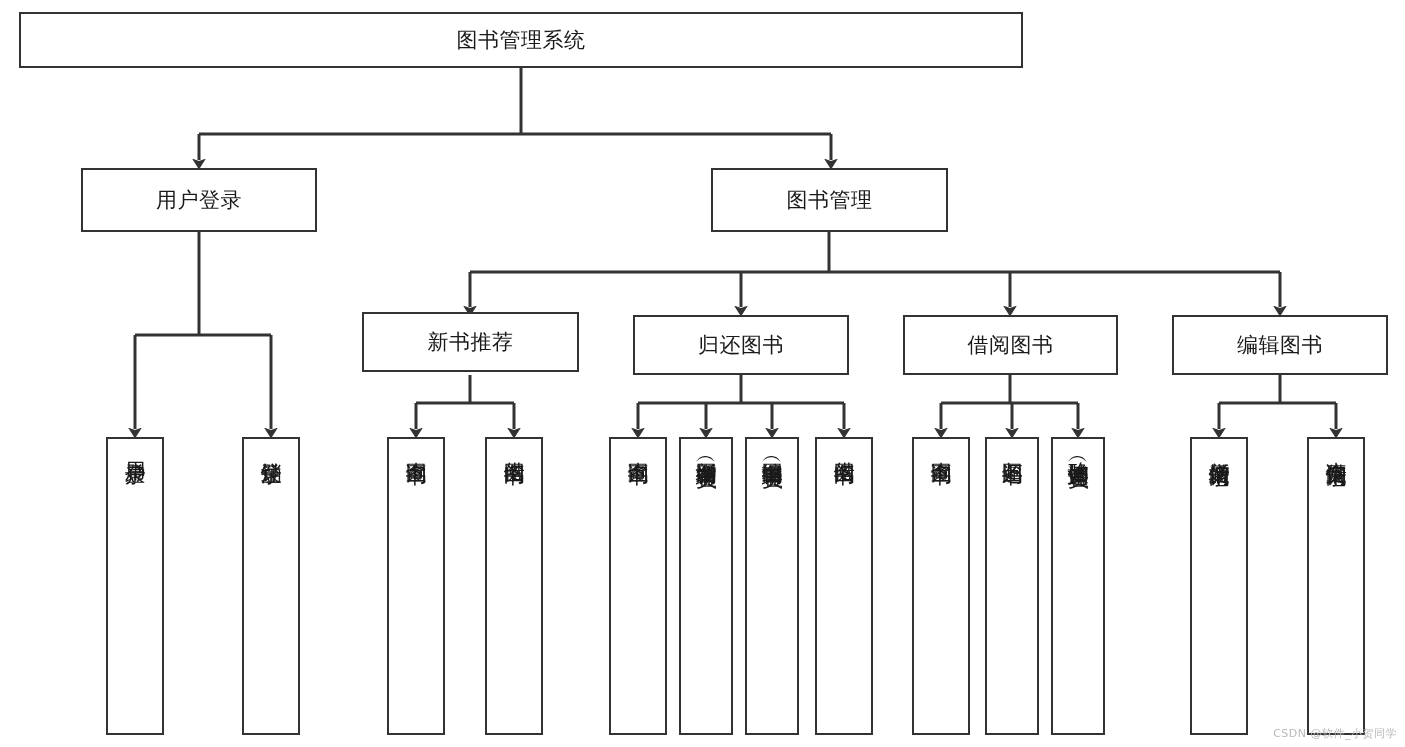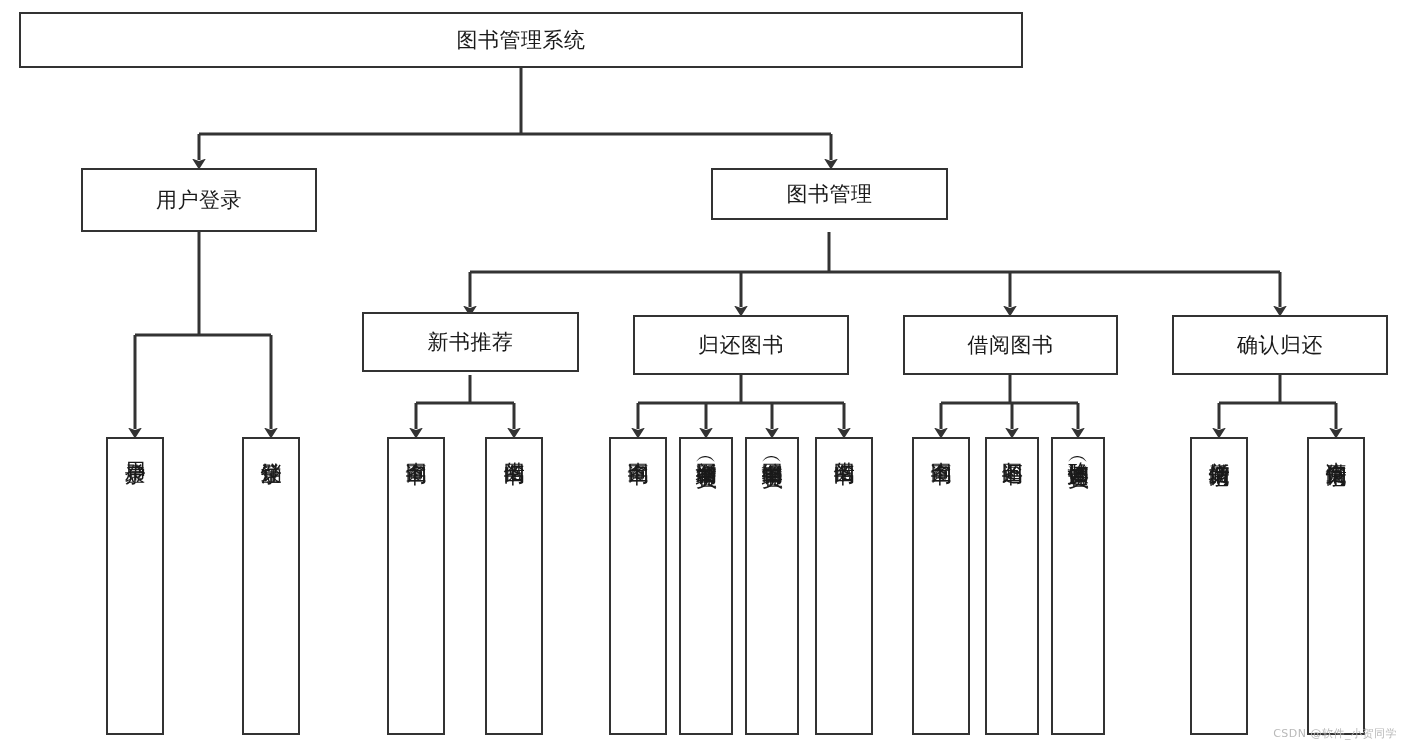--- a/index.html
+++ b/index.html
@@ -113,7 +113,7 @@
   <div class="node" id="n-l2-0" style="left: 81px; top: 168px; width: 236px; height: 64px;">
     <span class="lbl">用户登录</span>
   </div>
-  <div class="node" id="n-l2-1" style="left: 711px; top: 168px; width: 237px; height: 52px;">
+  <div class="node" id="n-l2-1" style="left: 711px; top: 168px; width: 237px; height: 64px;">
     <span class="lbl">图书管理</span>
   </div>
 

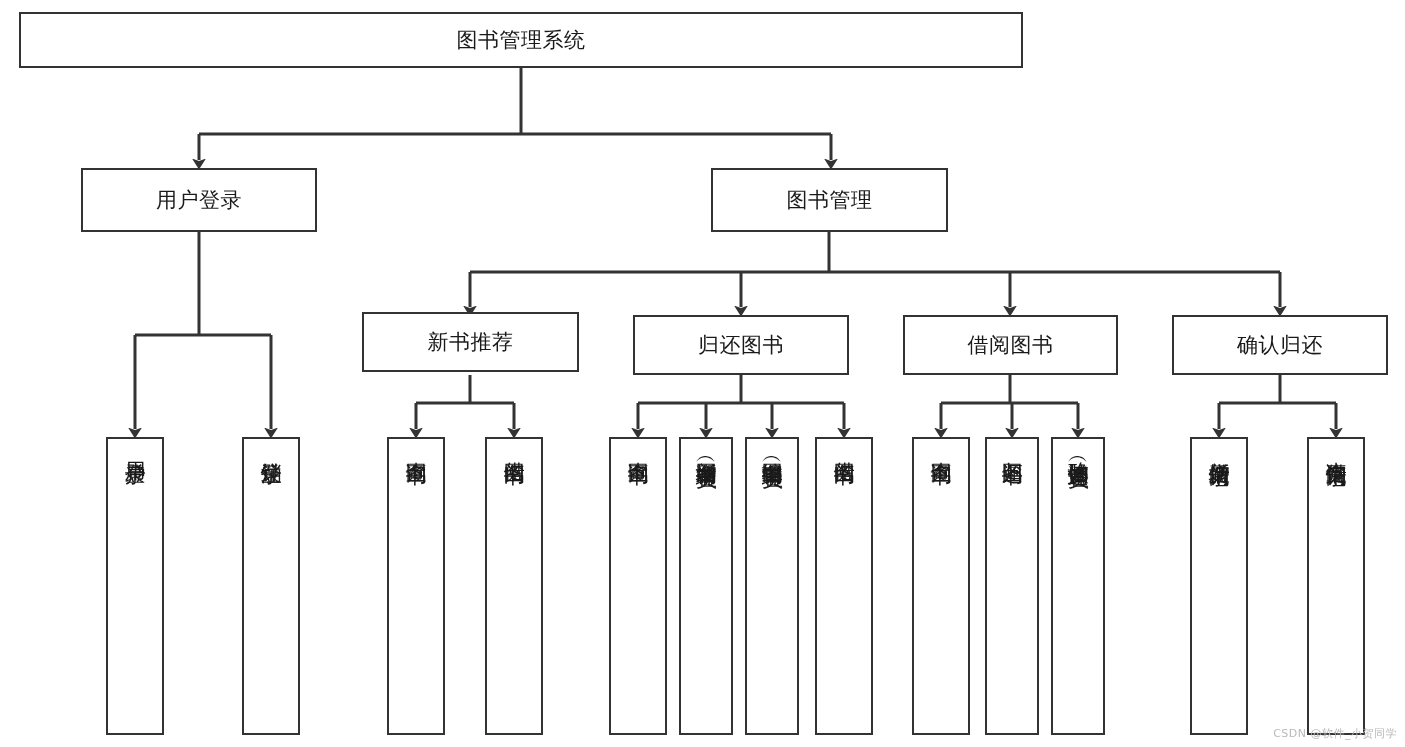--- a/index.html
+++ b/index.html
@@ -127,7 +127,7 @@
     <span class="lbl">借阅图书</span>
   </div>
   <div class="node" id="n-l3-3" style="left: 1172px; top: 315px; width: 216px; height: 60px;">
-    <span class="lbl">确认归还</span>
+    <span class="lbl">编辑图书</span>
   </div>
 
   <div class="node vert" id="n-lf-0" style="left: 106px; top: 437px; width: 58px; height: 298px;">

